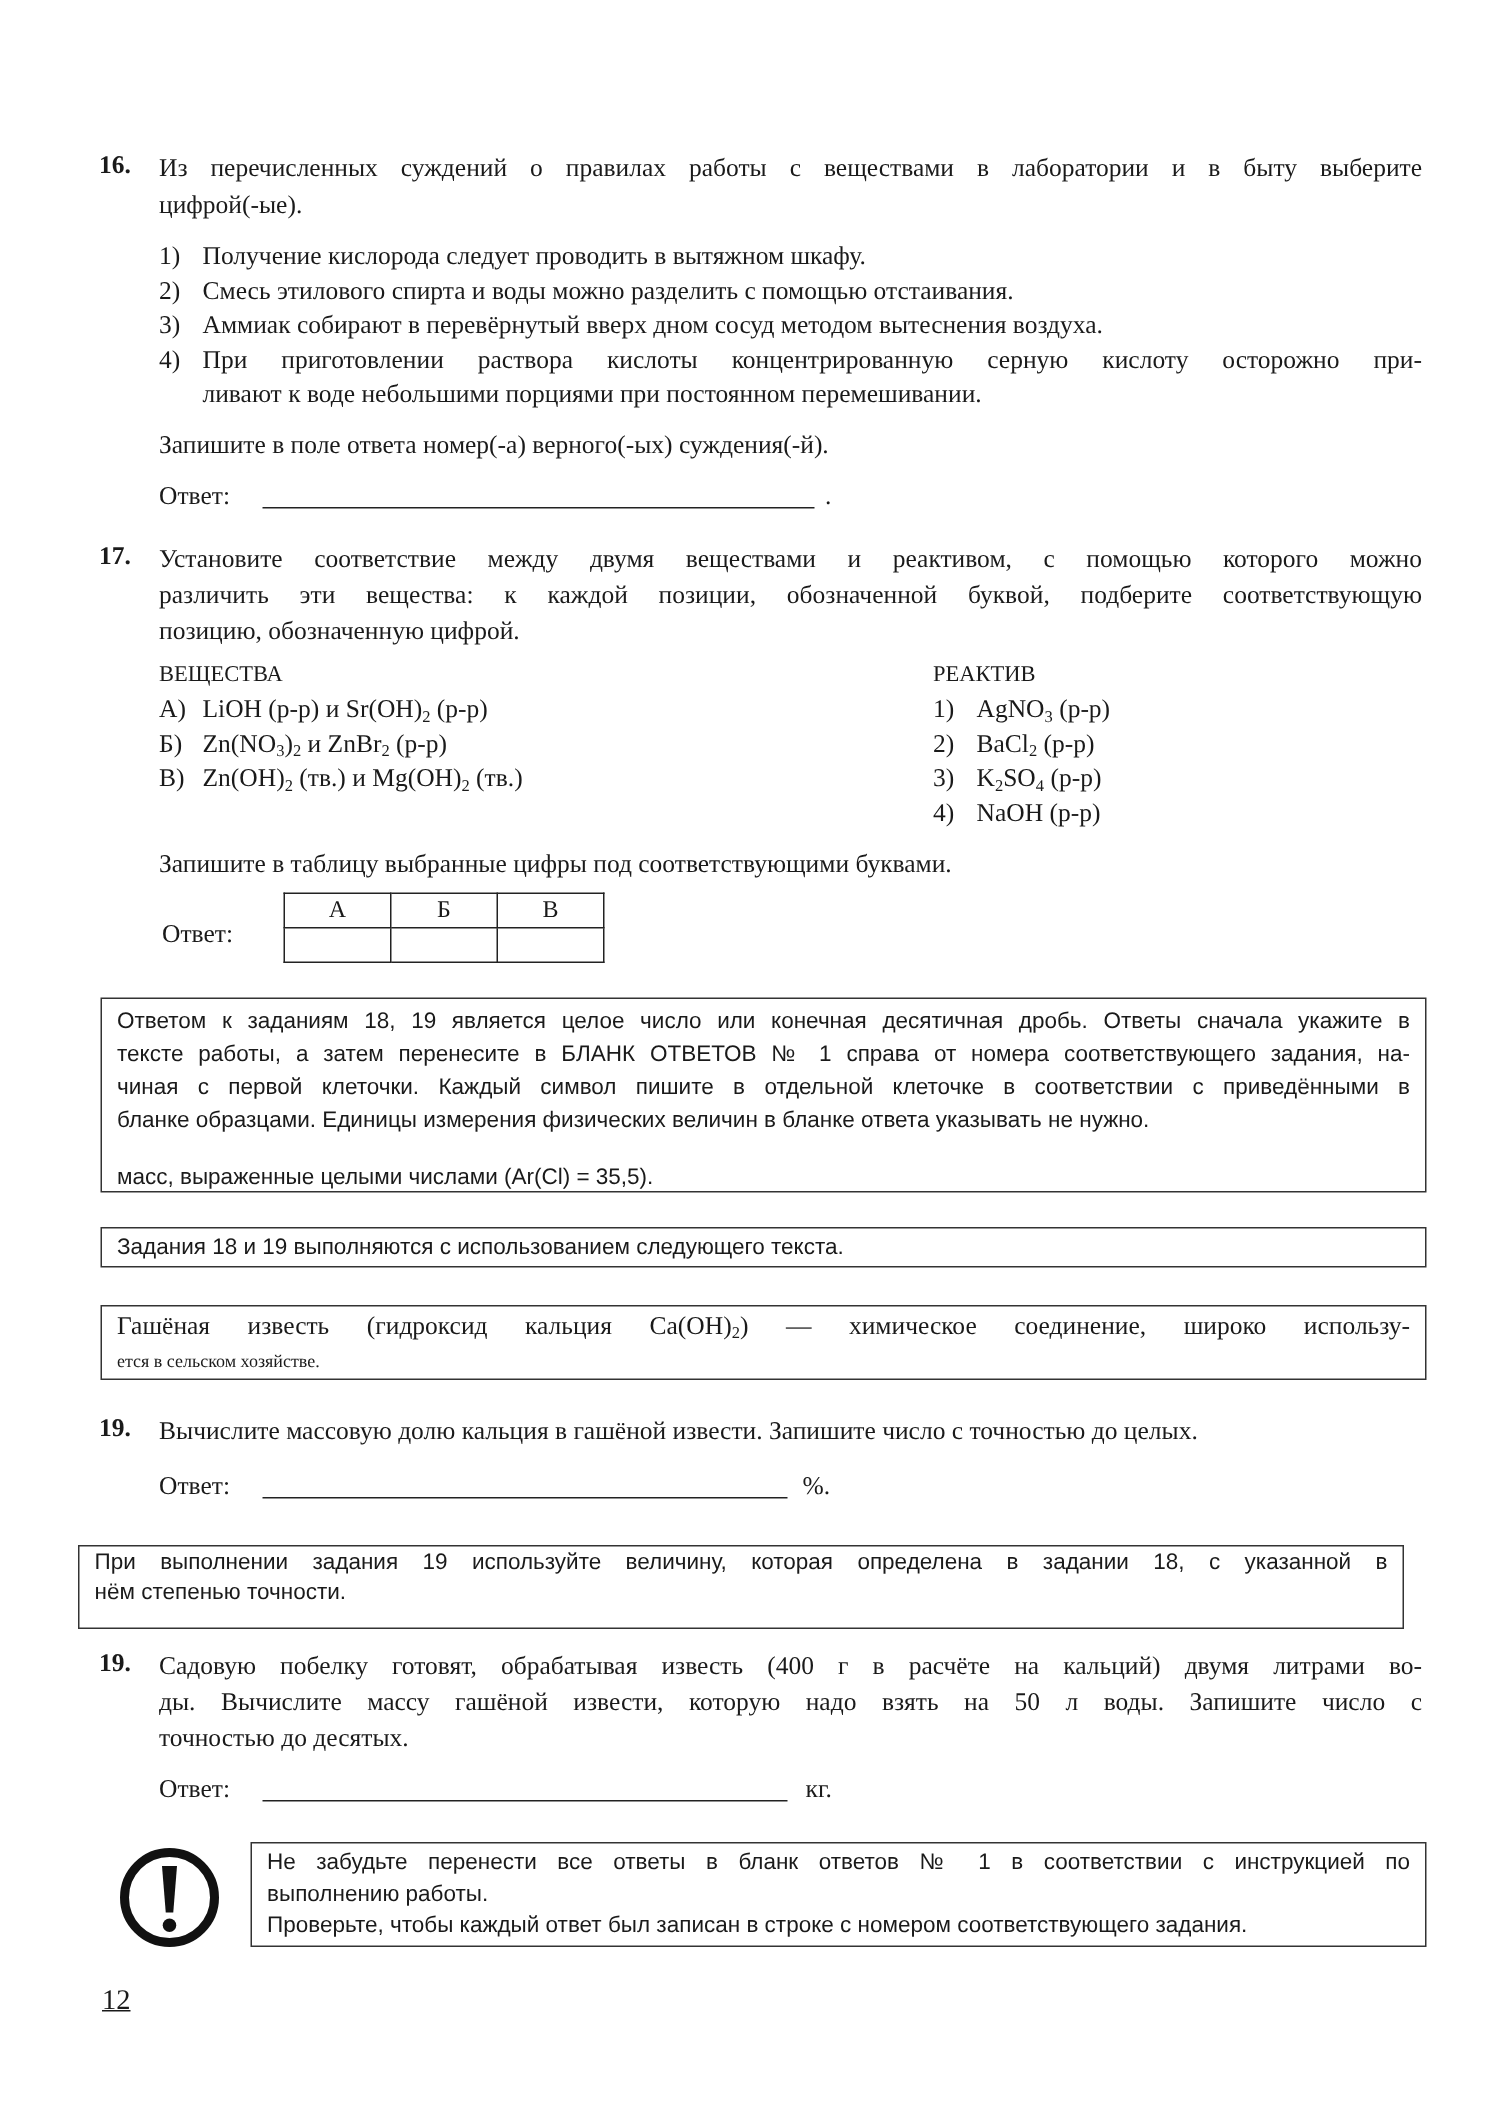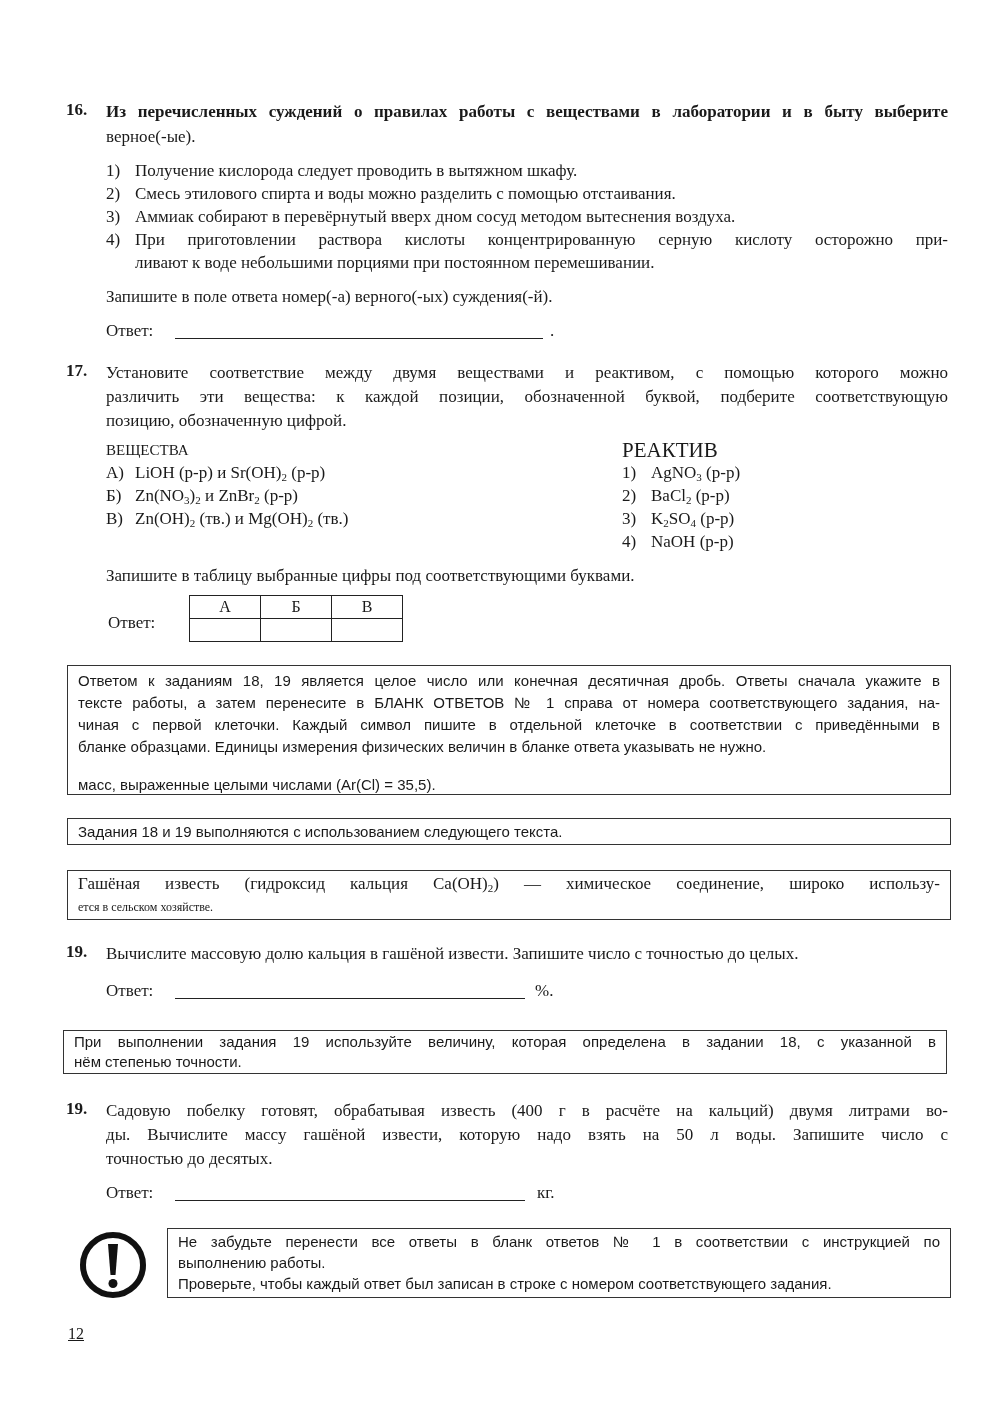--- a/index.html
+++ b/index.html
@@ -29,7 +29,7 @@
 
 <div>
   <span class="task-num" style="left:66px; top:100px;">16.</span>
-  <div class="line just" style="left:106px; top:100px; width:842px;font-weight:bold;">Из перечисленных суждений о правилах работы с веществами в лаборатории и в быту выберите</div>
+  <div class="line just" style="left:106px; top:100px; width:842px;">Из перечисленных суждений о правилах работы с веществами в лаборатории и в быту выберите</div>
   <div class="line" style="left:106px; top:125px;">верное(-ые).</div>
 
   <div class="line" style="left:106px; top:159px;">1)</div>

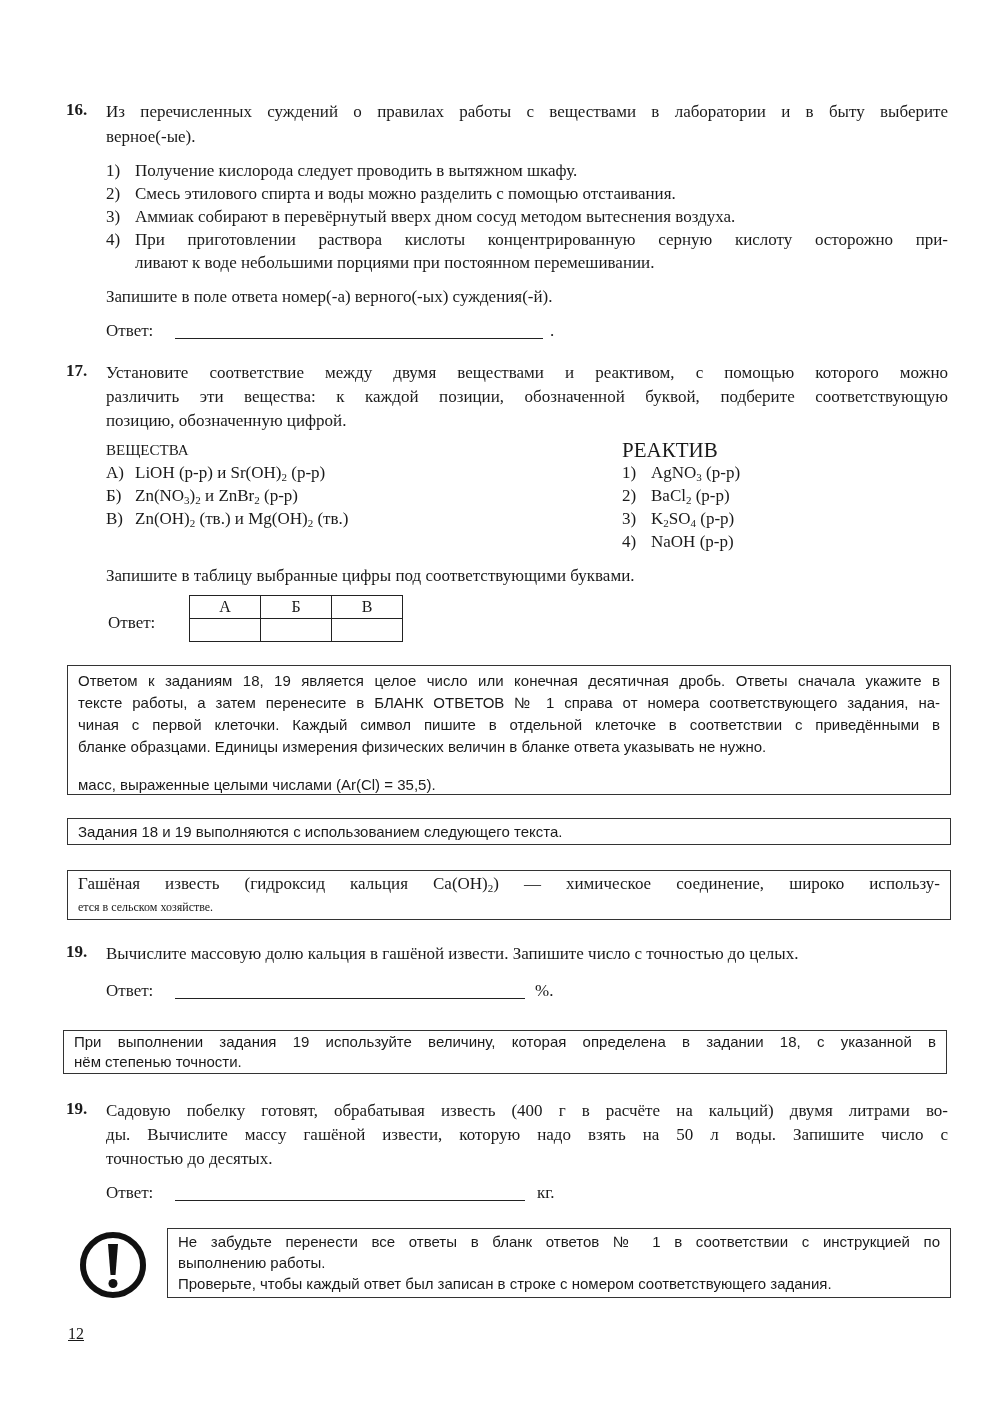--- a/index.html
+++ b/index.html
@@ -30,7 +30,7 @@
 <div>
   <span class="task-num" style="left:66px; top:100px;">16.</span>
   <div class="line just" style="left:106px; top:100px; width:842px;">Из перечисленных суждений о правилах работы с веществами в лаборатории и в быту выберите</div>
-  <div class="line" style="left:106px; top:125px;">верное(-ые).</div>
+  <div class="line" style="left:106px; top:125px;">цифрой(-ые).</div>
 
   <div class="line" style="left:106px; top:159px;">1)</div>
   <div class="line" style="left:135px; top:159px;">Получение кислорода следует проводить в вытяжном шкафу.</div>

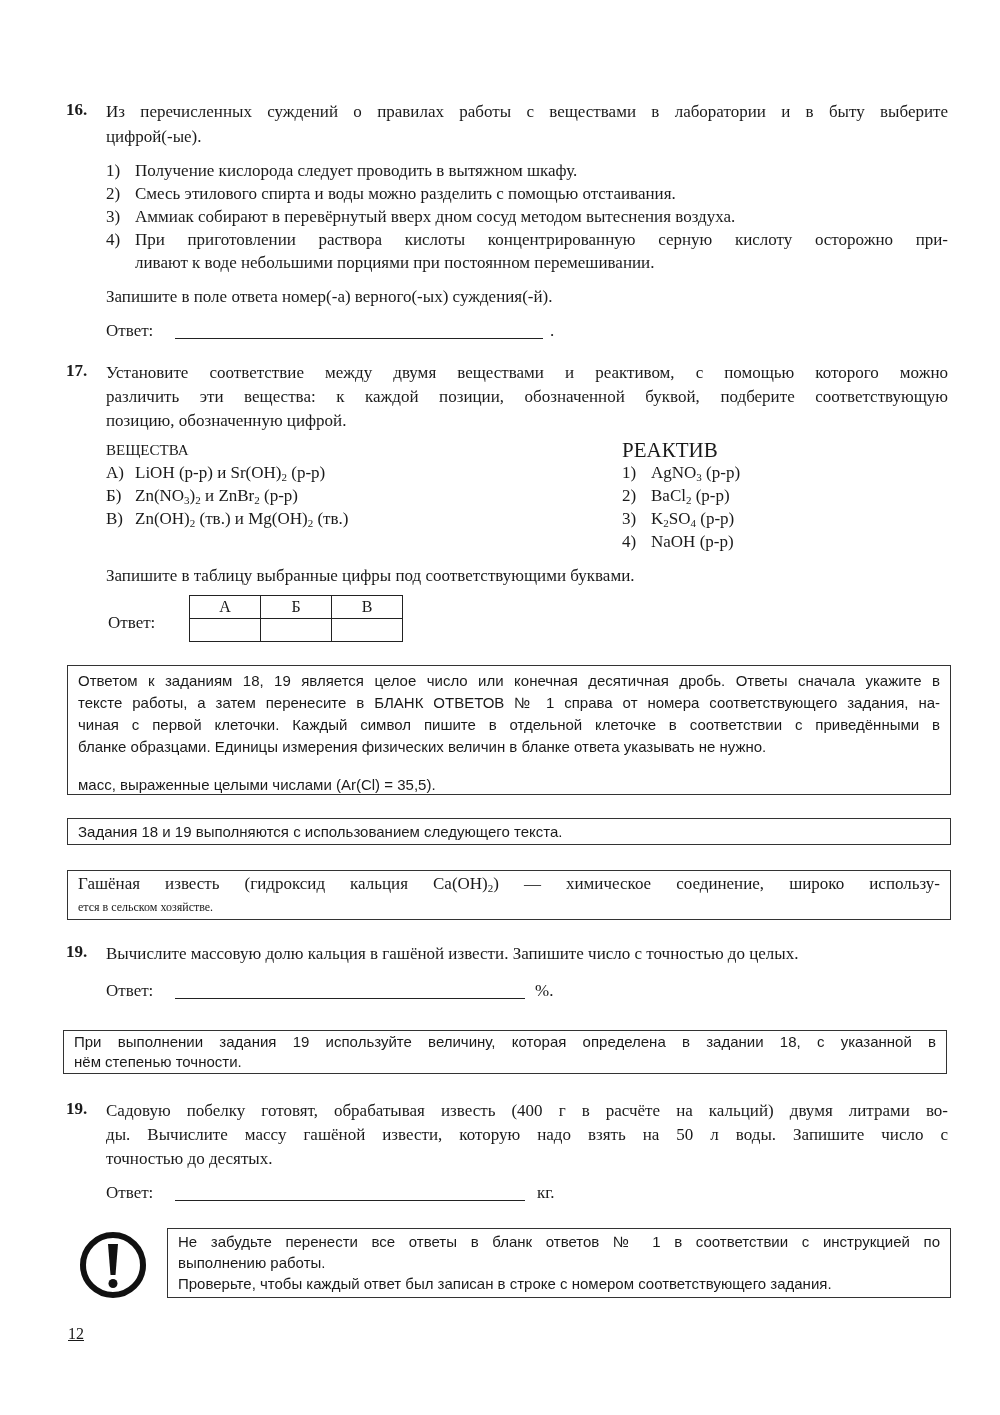--- a/index.html
+++ b/index.html
@@ -69,7 +69,7 @@
   <div class="line" style="left:106px; top:507px;">В)</div>
   <div class="line" style="left:135px; top:507px;"><span>Zn(OH)</span><sub>2</sub><span> (тв.) и Mg(OH)</span><sub>2</sub><span> (тв.)</span></div>
 
-  <div class="line" style="left:622px; top:439px; font-size:21px;">РЕАКТИВ</div>
+  <div class="line" style="left:622px; top:439px; font-size:15px;">РЕАКТИВ</div>
 
   <div class="line" style="left:622px; top:461px;">1)</div>
   <div class="line" style="left:651px; top:461px;"><span>AgNO</span><sub>3</sub><span> (р-р)</span></div>

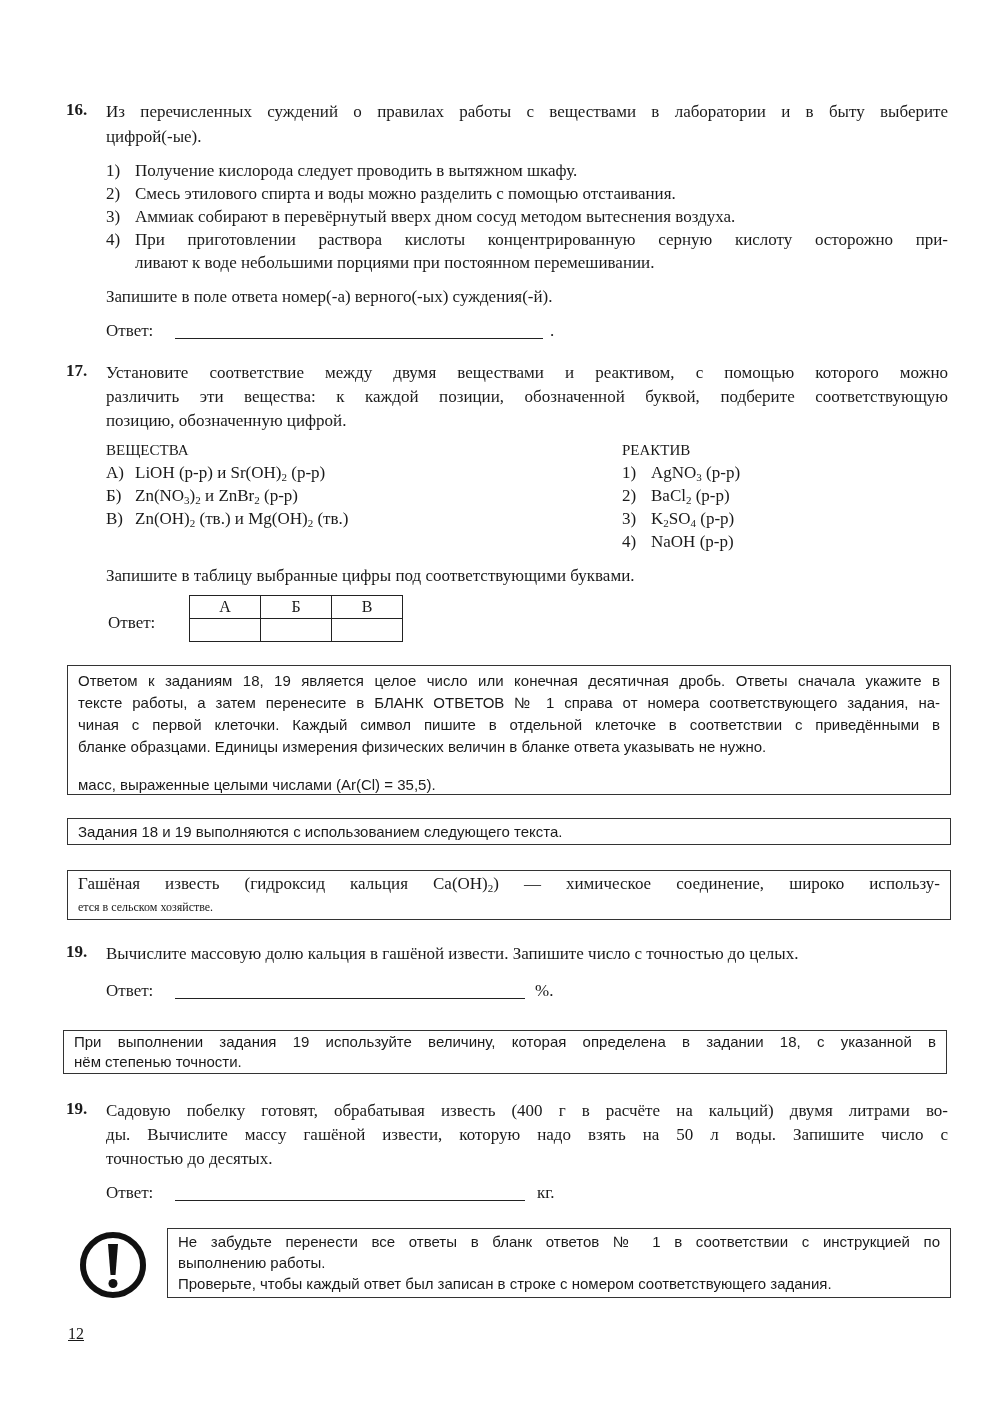--- a/index.html
+++ b/index.html
@@ -127,7 +127,7 @@
   <div class="line" style="left:535px; top:979px;">%.</div>
 </div>
 
-<div class="box sans" style="left:63px; top:1030px; width:884px; height:44px;">
+<div class="box sans" style="left:52px; top:1030px; width:884px; height:56px;">
   <div class="txt just" style="top:0px;">При выполнении задания 19 используйте величину, которая определена в задании 18, с указанной в</div>
   <div class="txt" style="top:20px;">нём степенью точности.</div>
 </div>

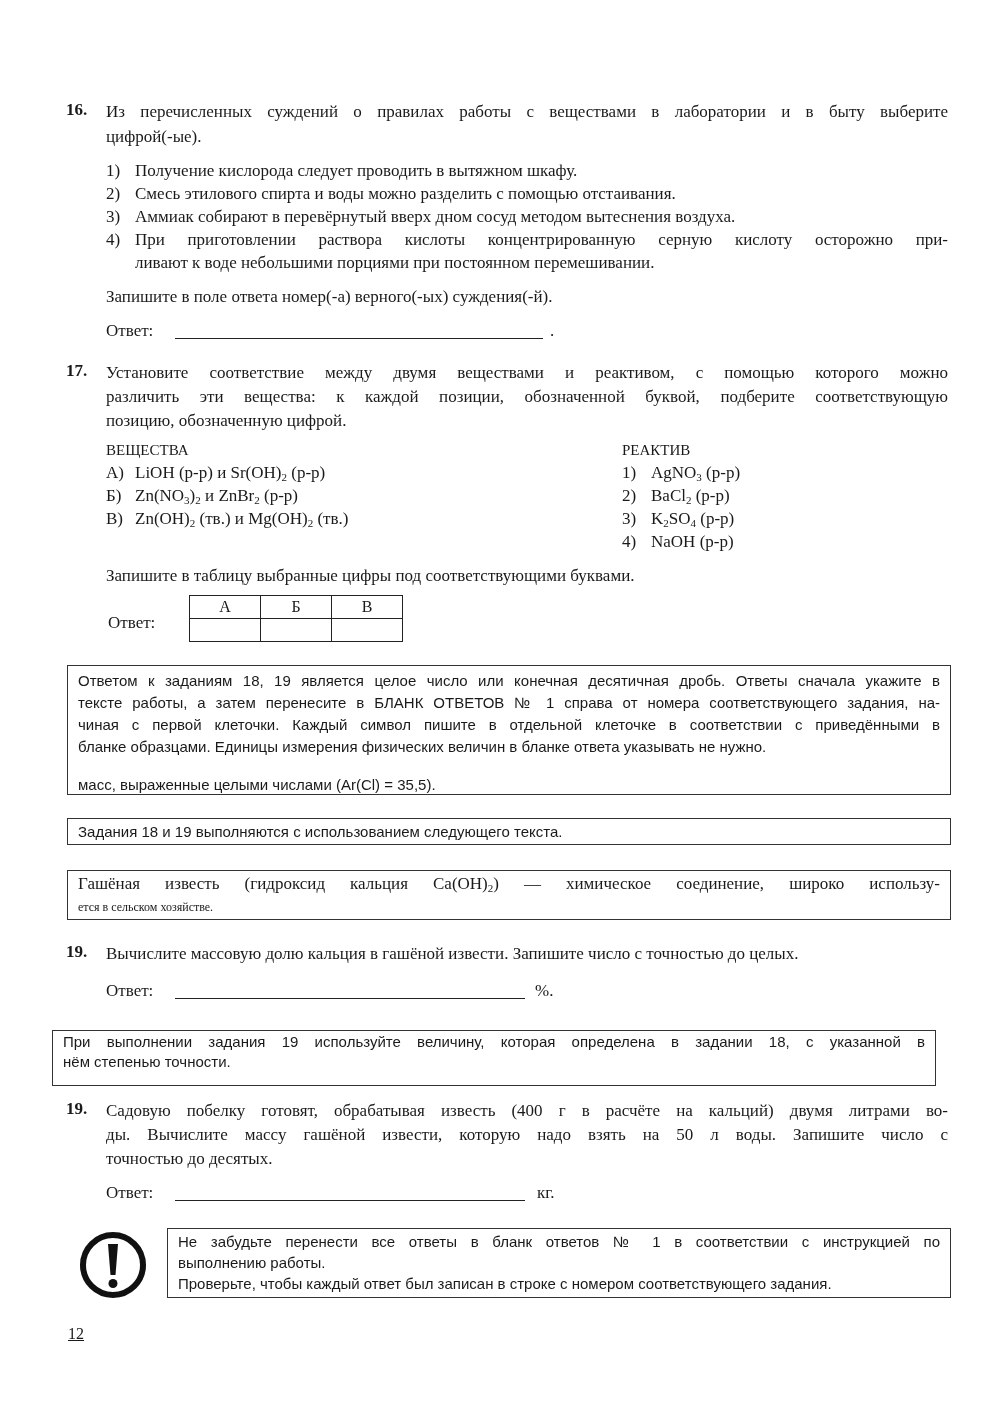--- a/index.html
+++ b/index.html
@@ -155,6 +155,6 @@
   <div class="txt" style="top:44px;">Проверьте, чтобы каждый ответ был записан в строке с номером соответствующего задания.</div>
 </div>
 
-<div class="line" style="left:68px; top:1322px; font-size:16px;text-decoration:underline;">12</div>
+<div class="line" style="left:68px; top:1322px; font-size:19px;text-decoration:underline;">12</div>
 
 </body></html>

